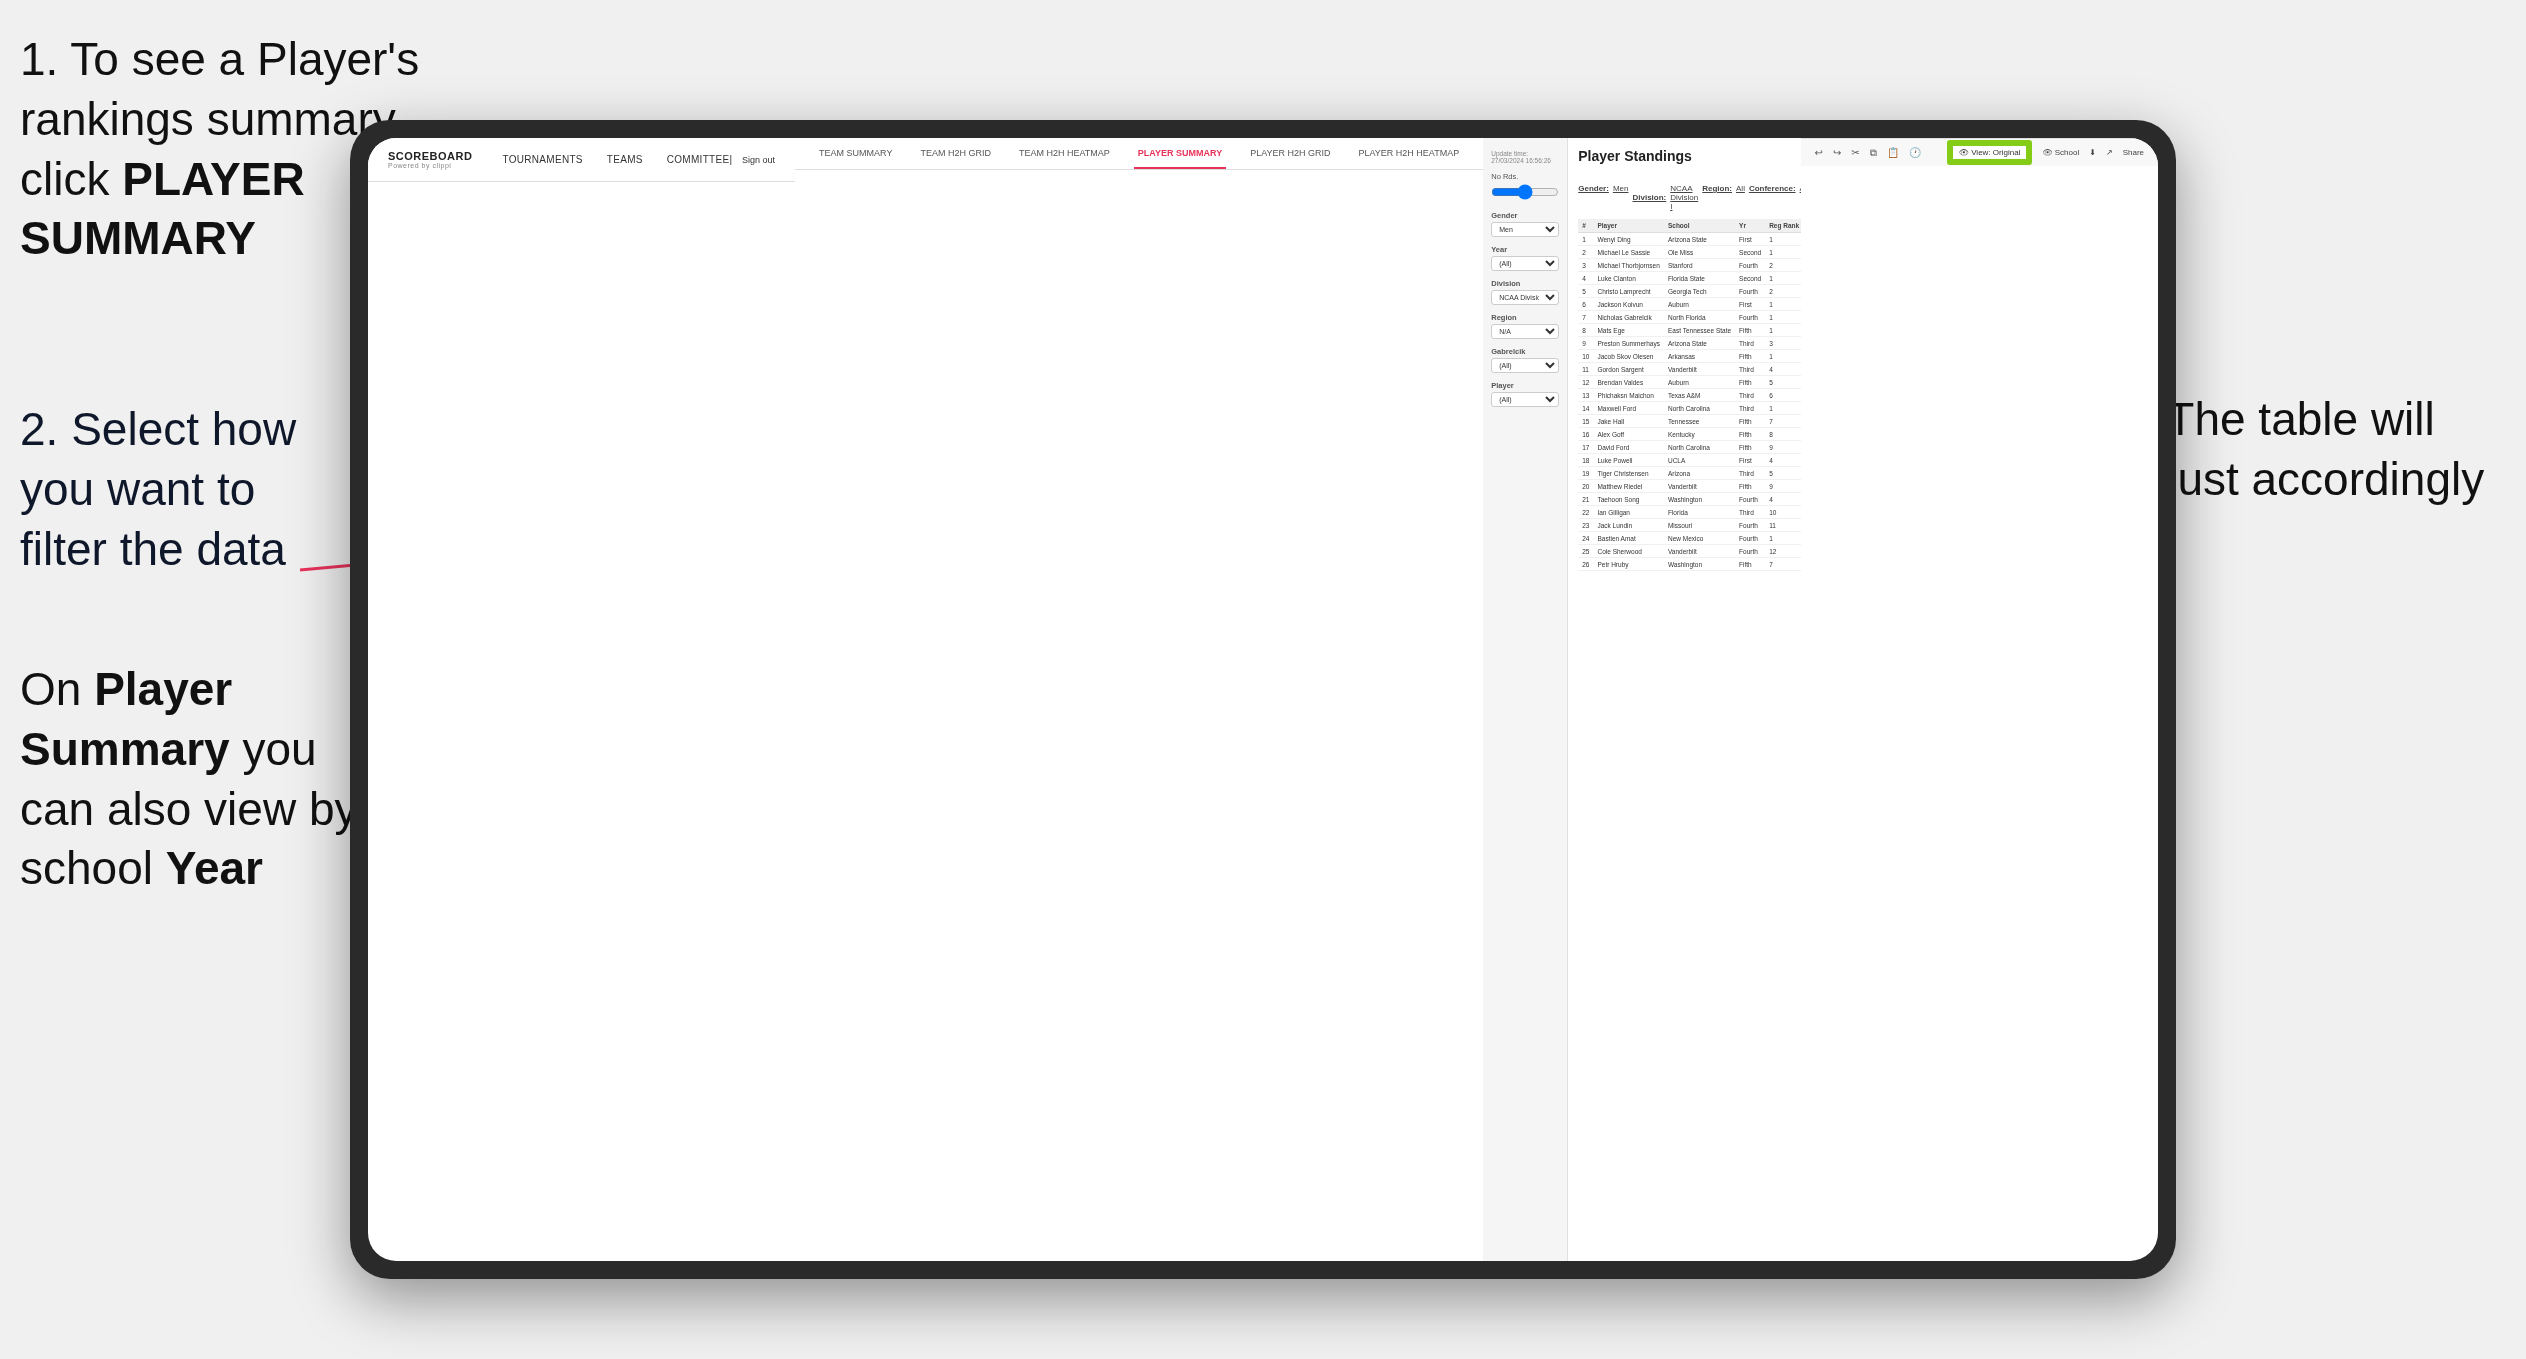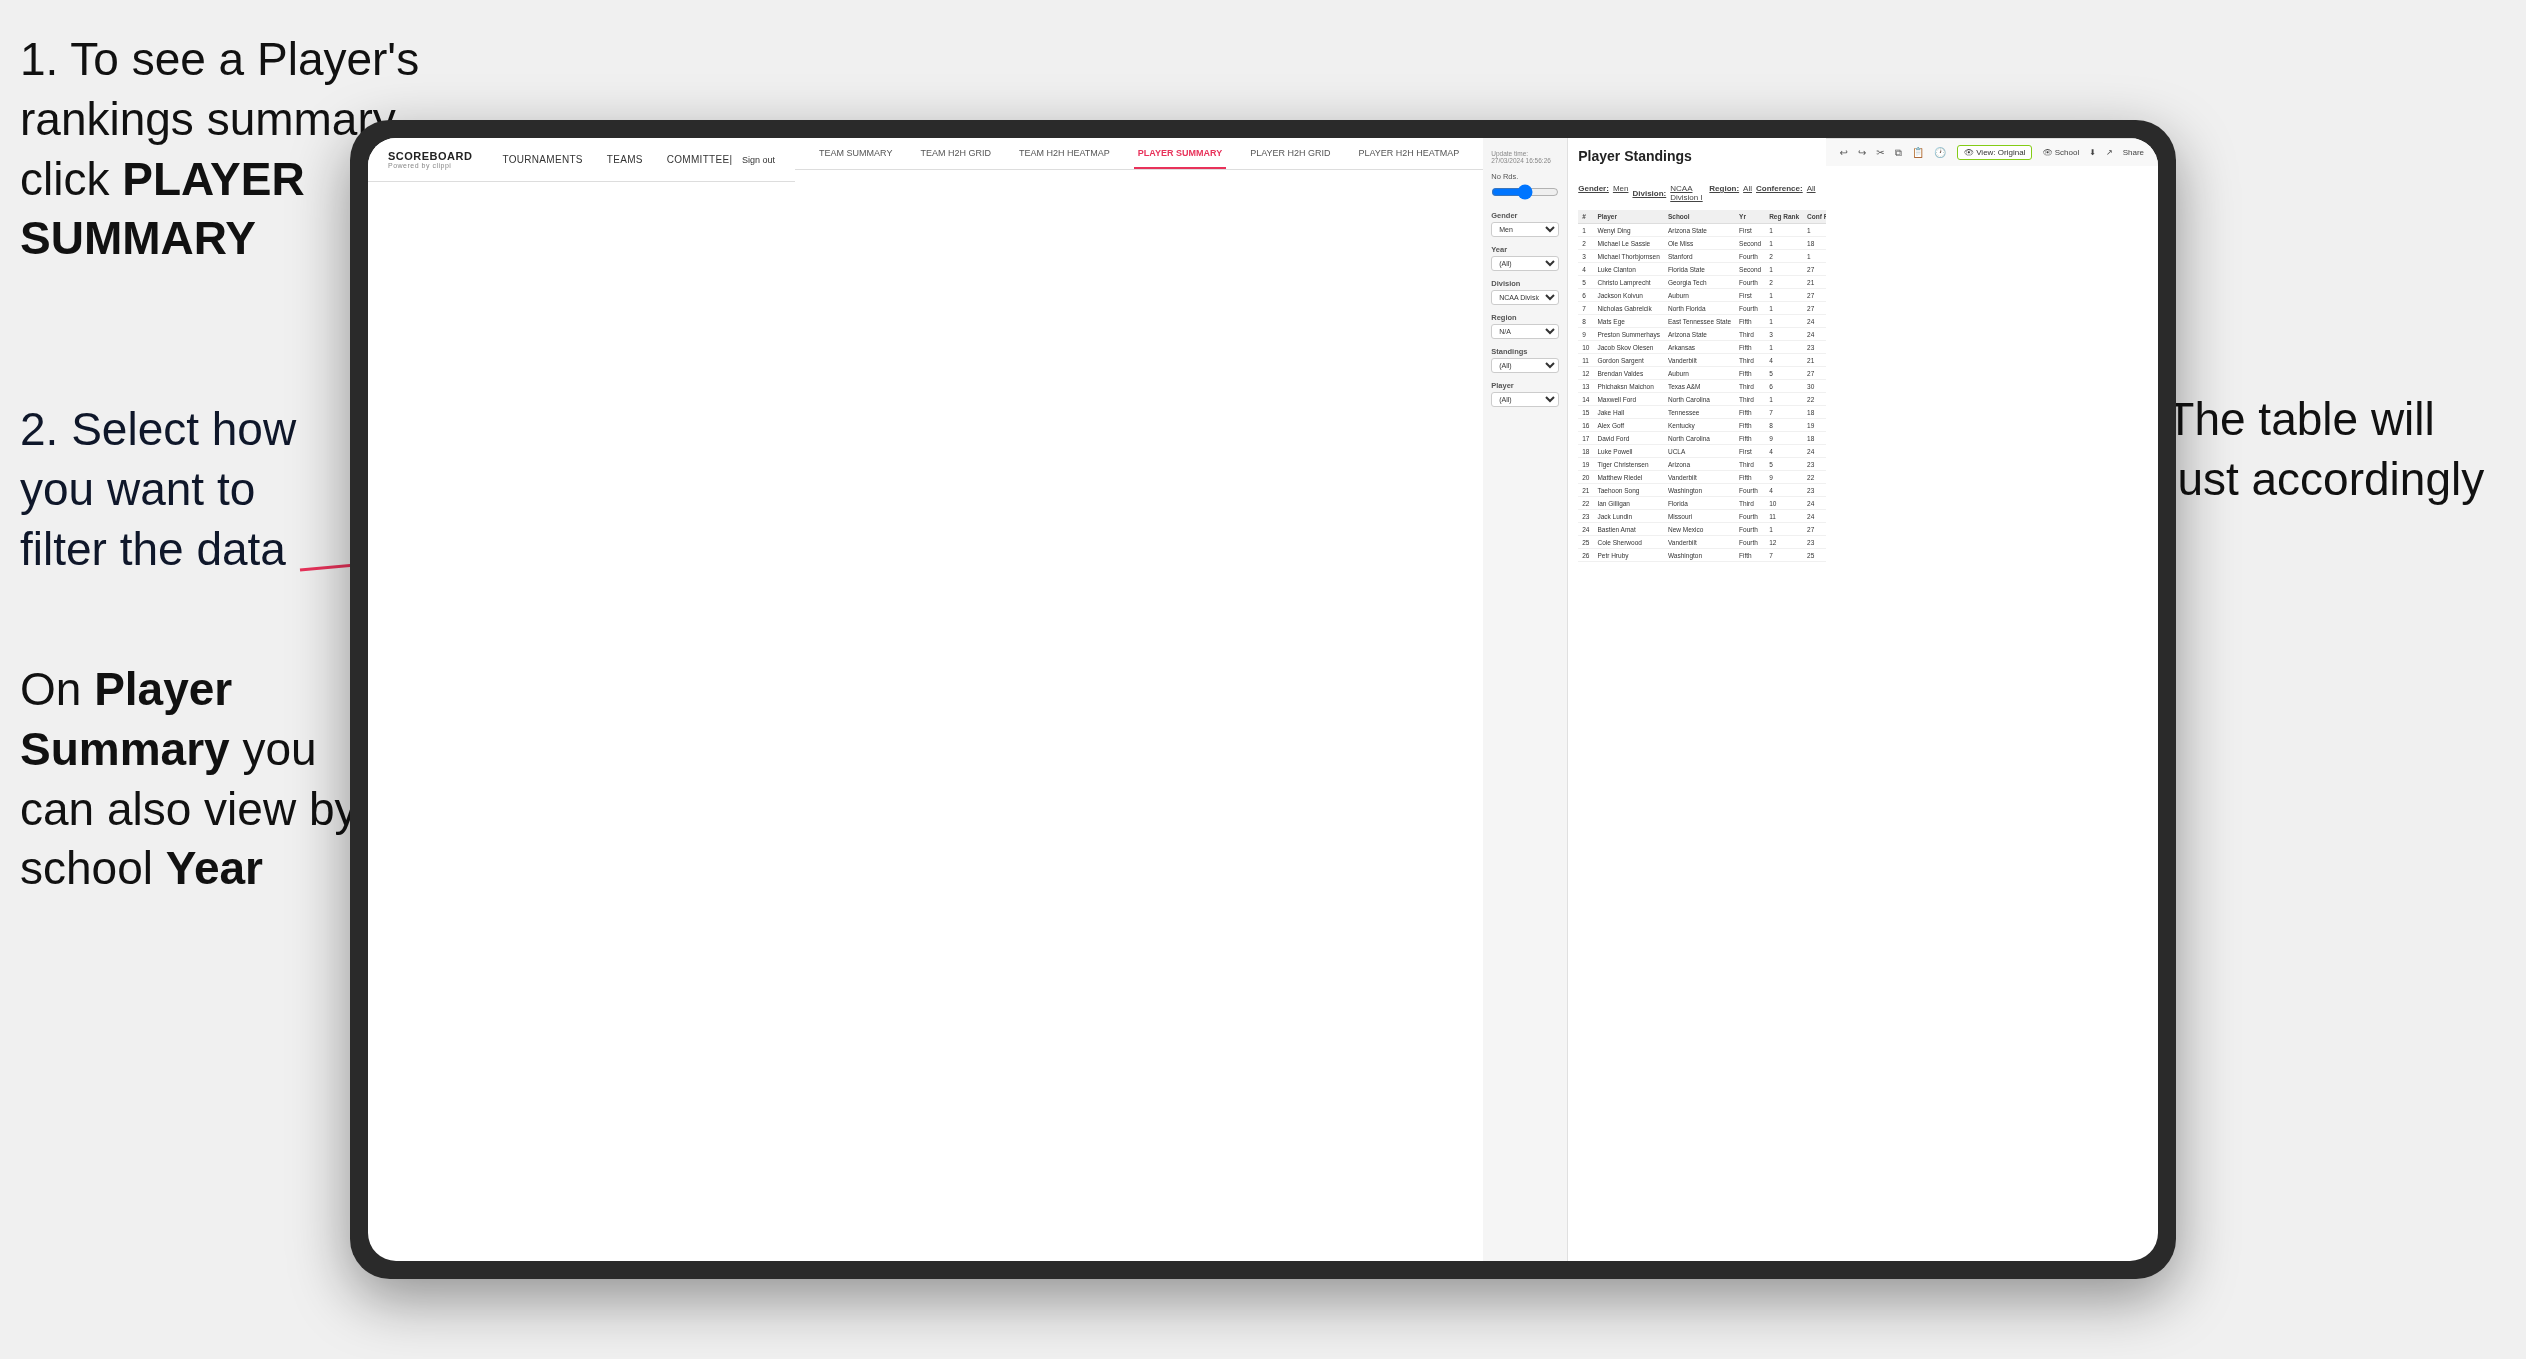--- a/index.html
+++ b/index.html
@@ -270,10 +270,11 @@
       font-size: 8px;
       color: #333;
       font-weight: 500;
-      border: 1px solid #84cc16;
+      border: 6px solid #84cc16;
       padding: 2px 6px;
       border-radius: 3px;
       background: #fff;
+      margin-left: 15px;
     }
 
     .toolbar-right {

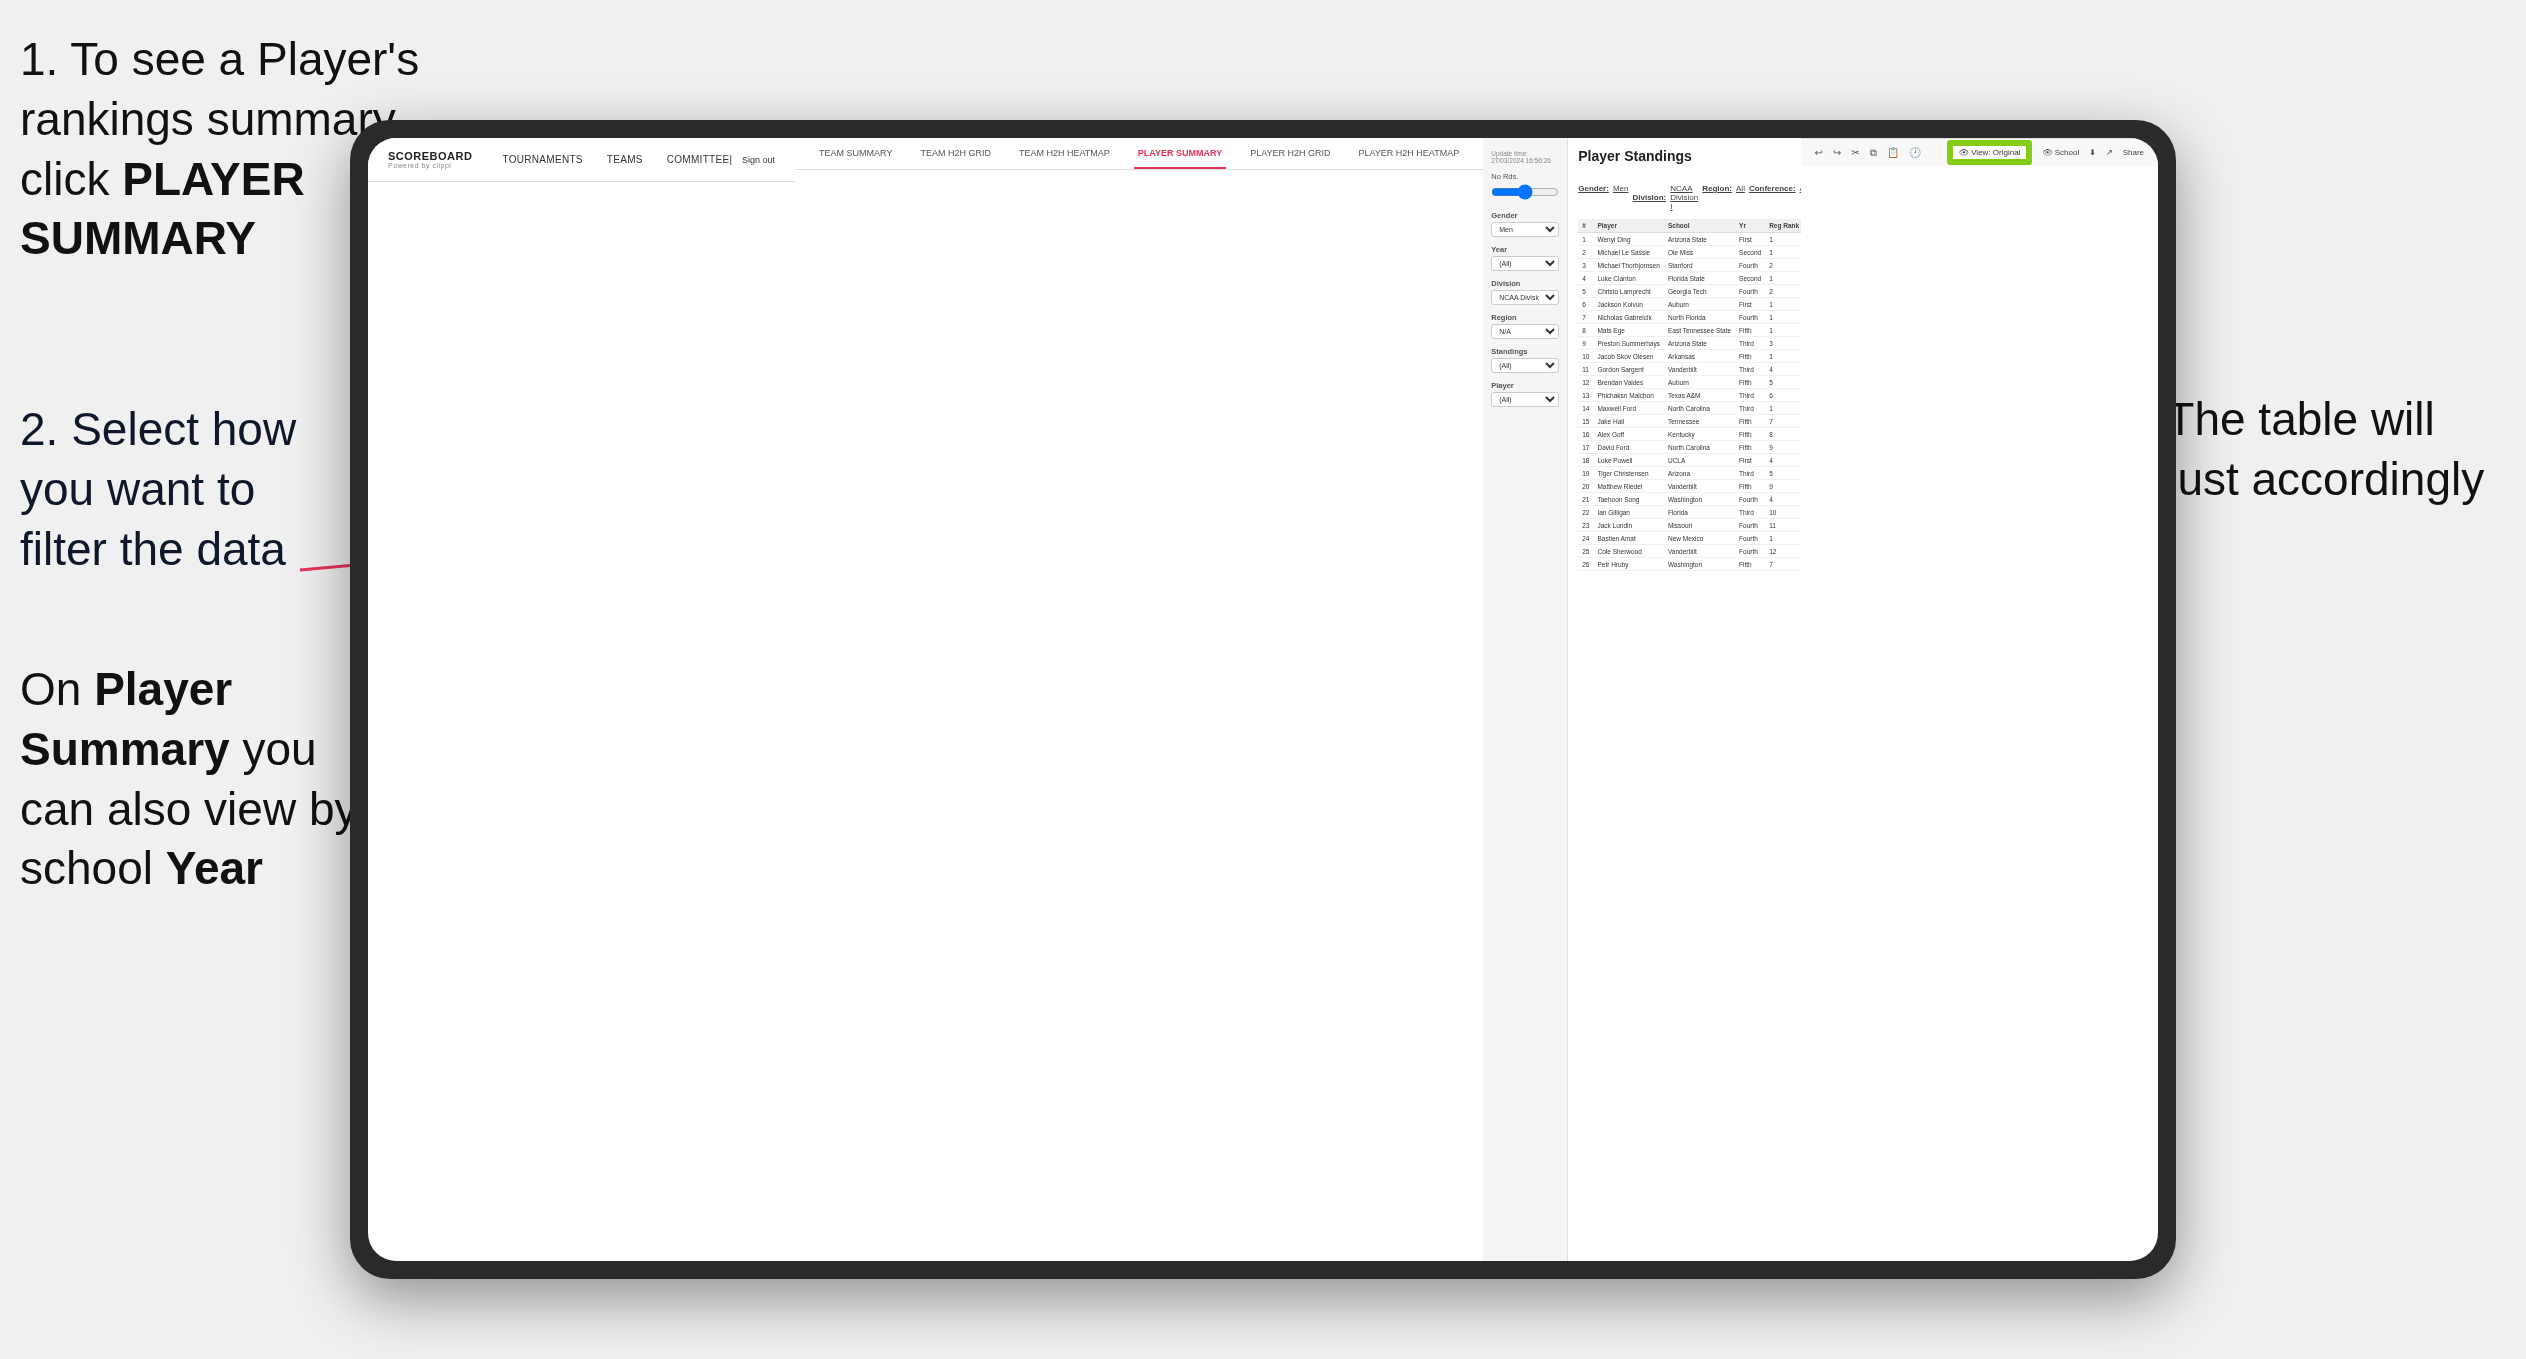--- a/index.html
+++ b/index.html
@@ -397,7 +397,7 @@
           <option>N/A</option>
         </select>
 
-        <div class="sidebar-label">Standings</div>
+        <div class="sidebar-label">Gabrelcik</div>
         <select class="sidebar-select">
           <option>(All)</option>
         </select>

